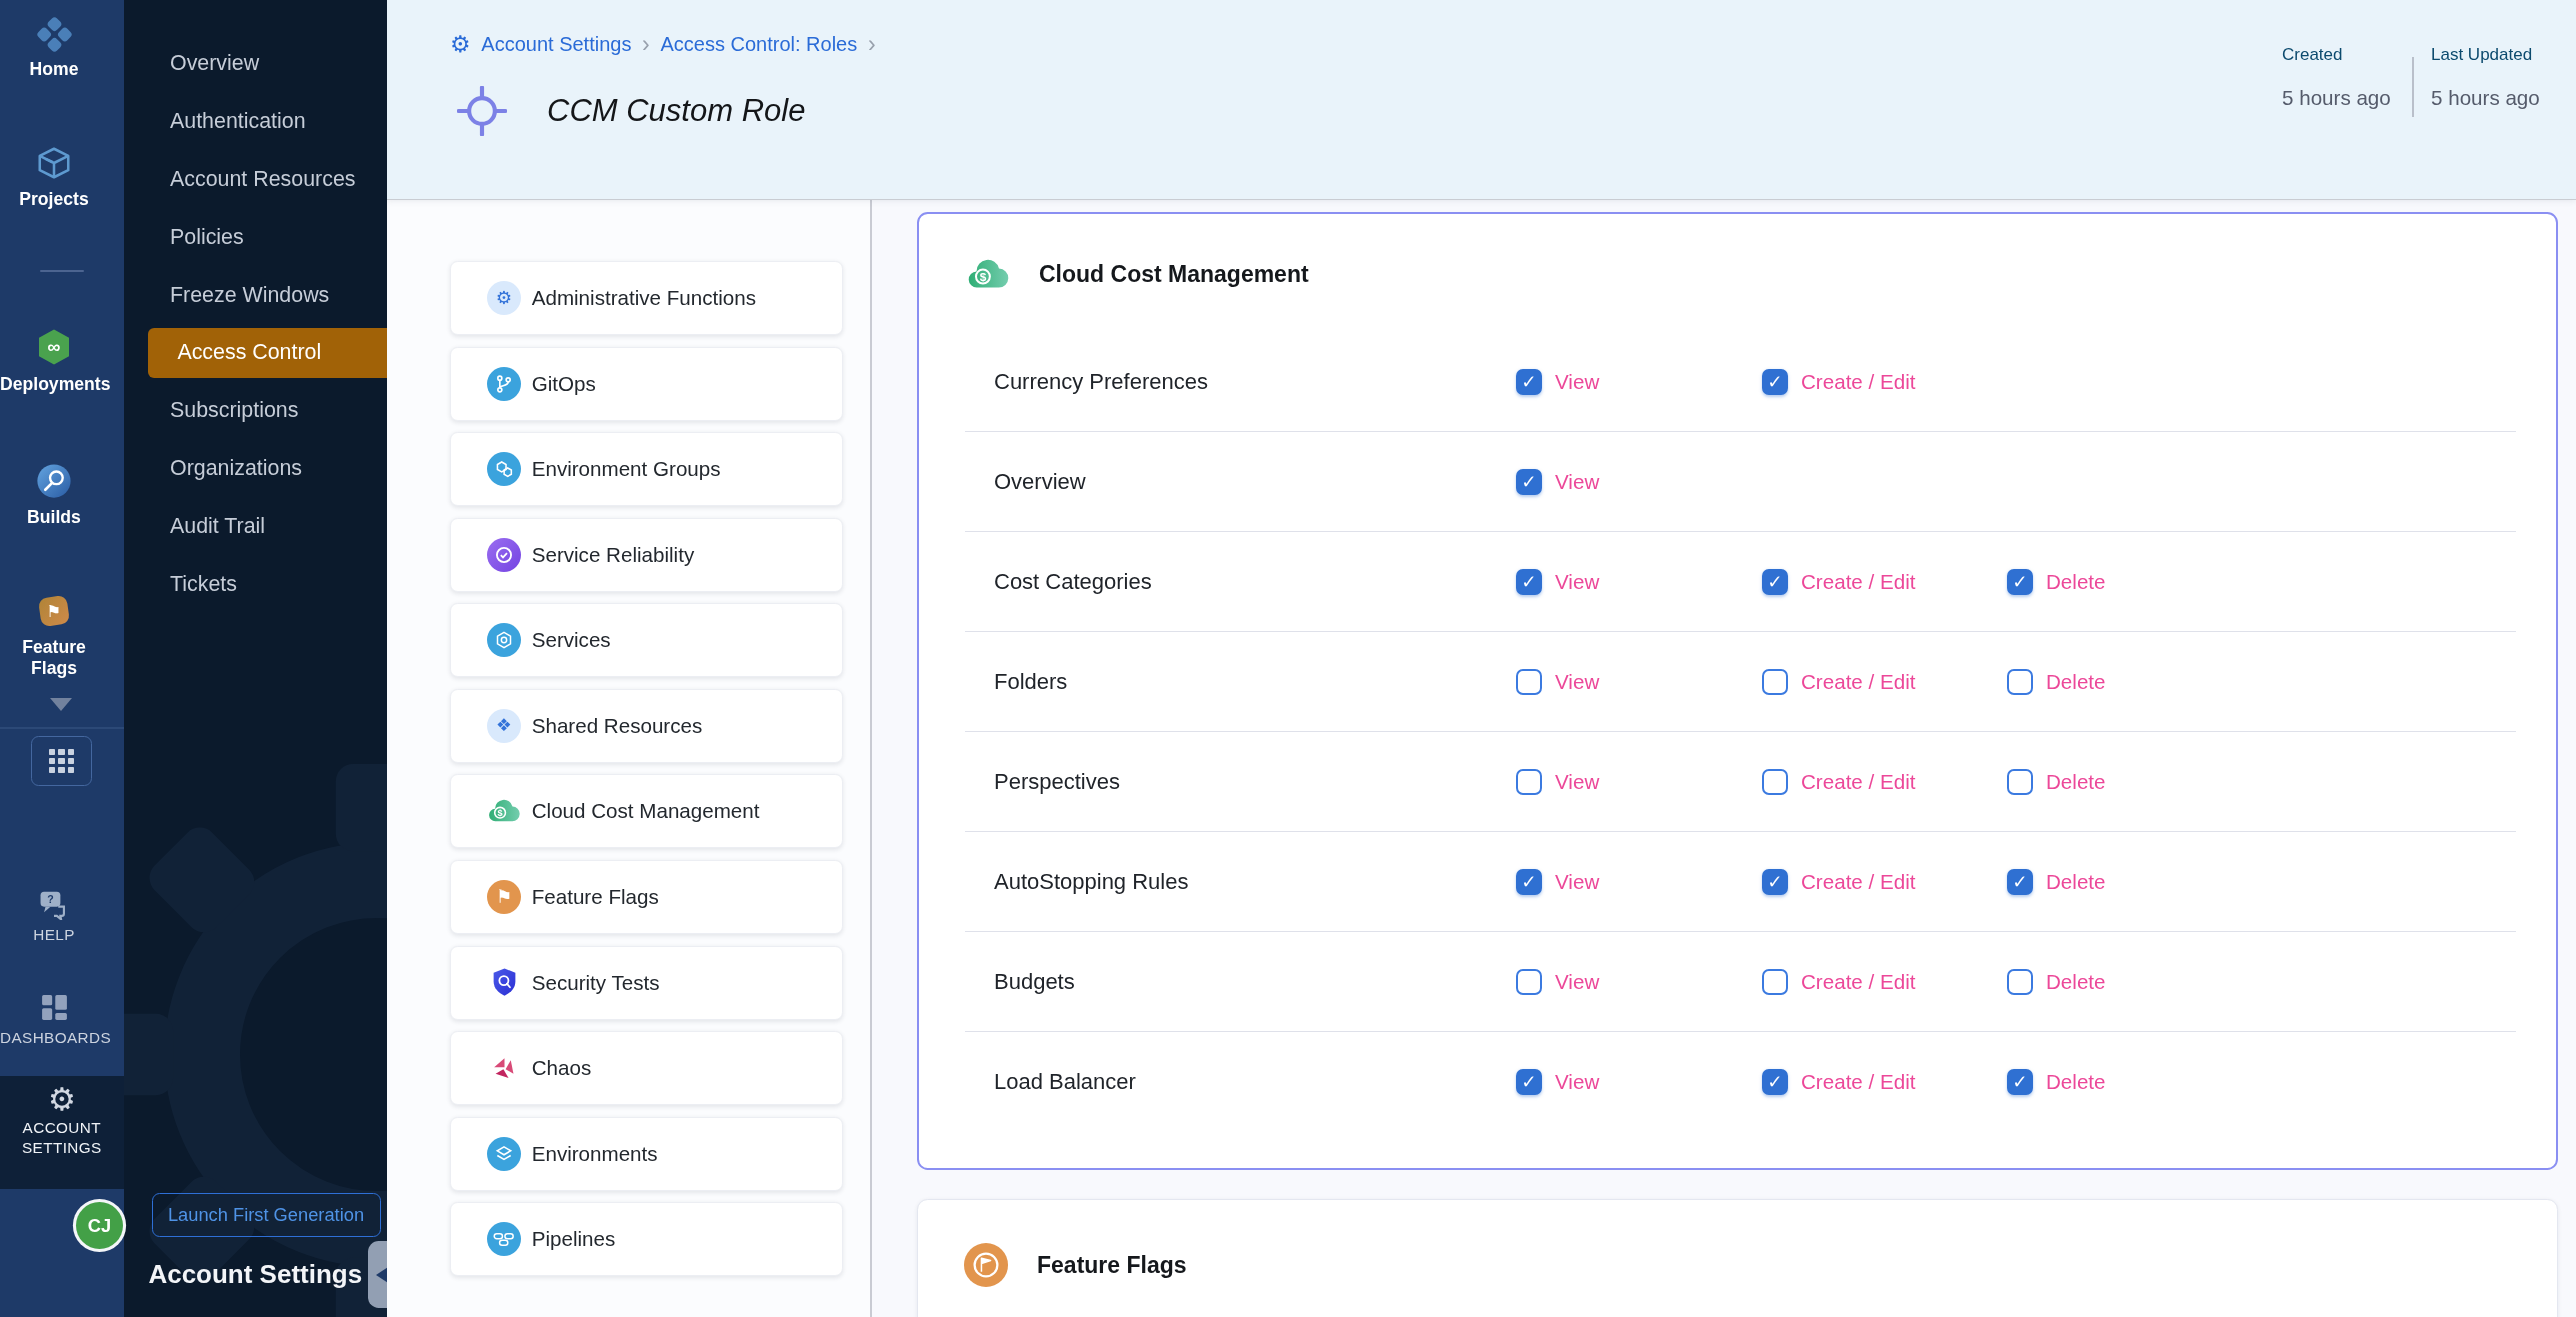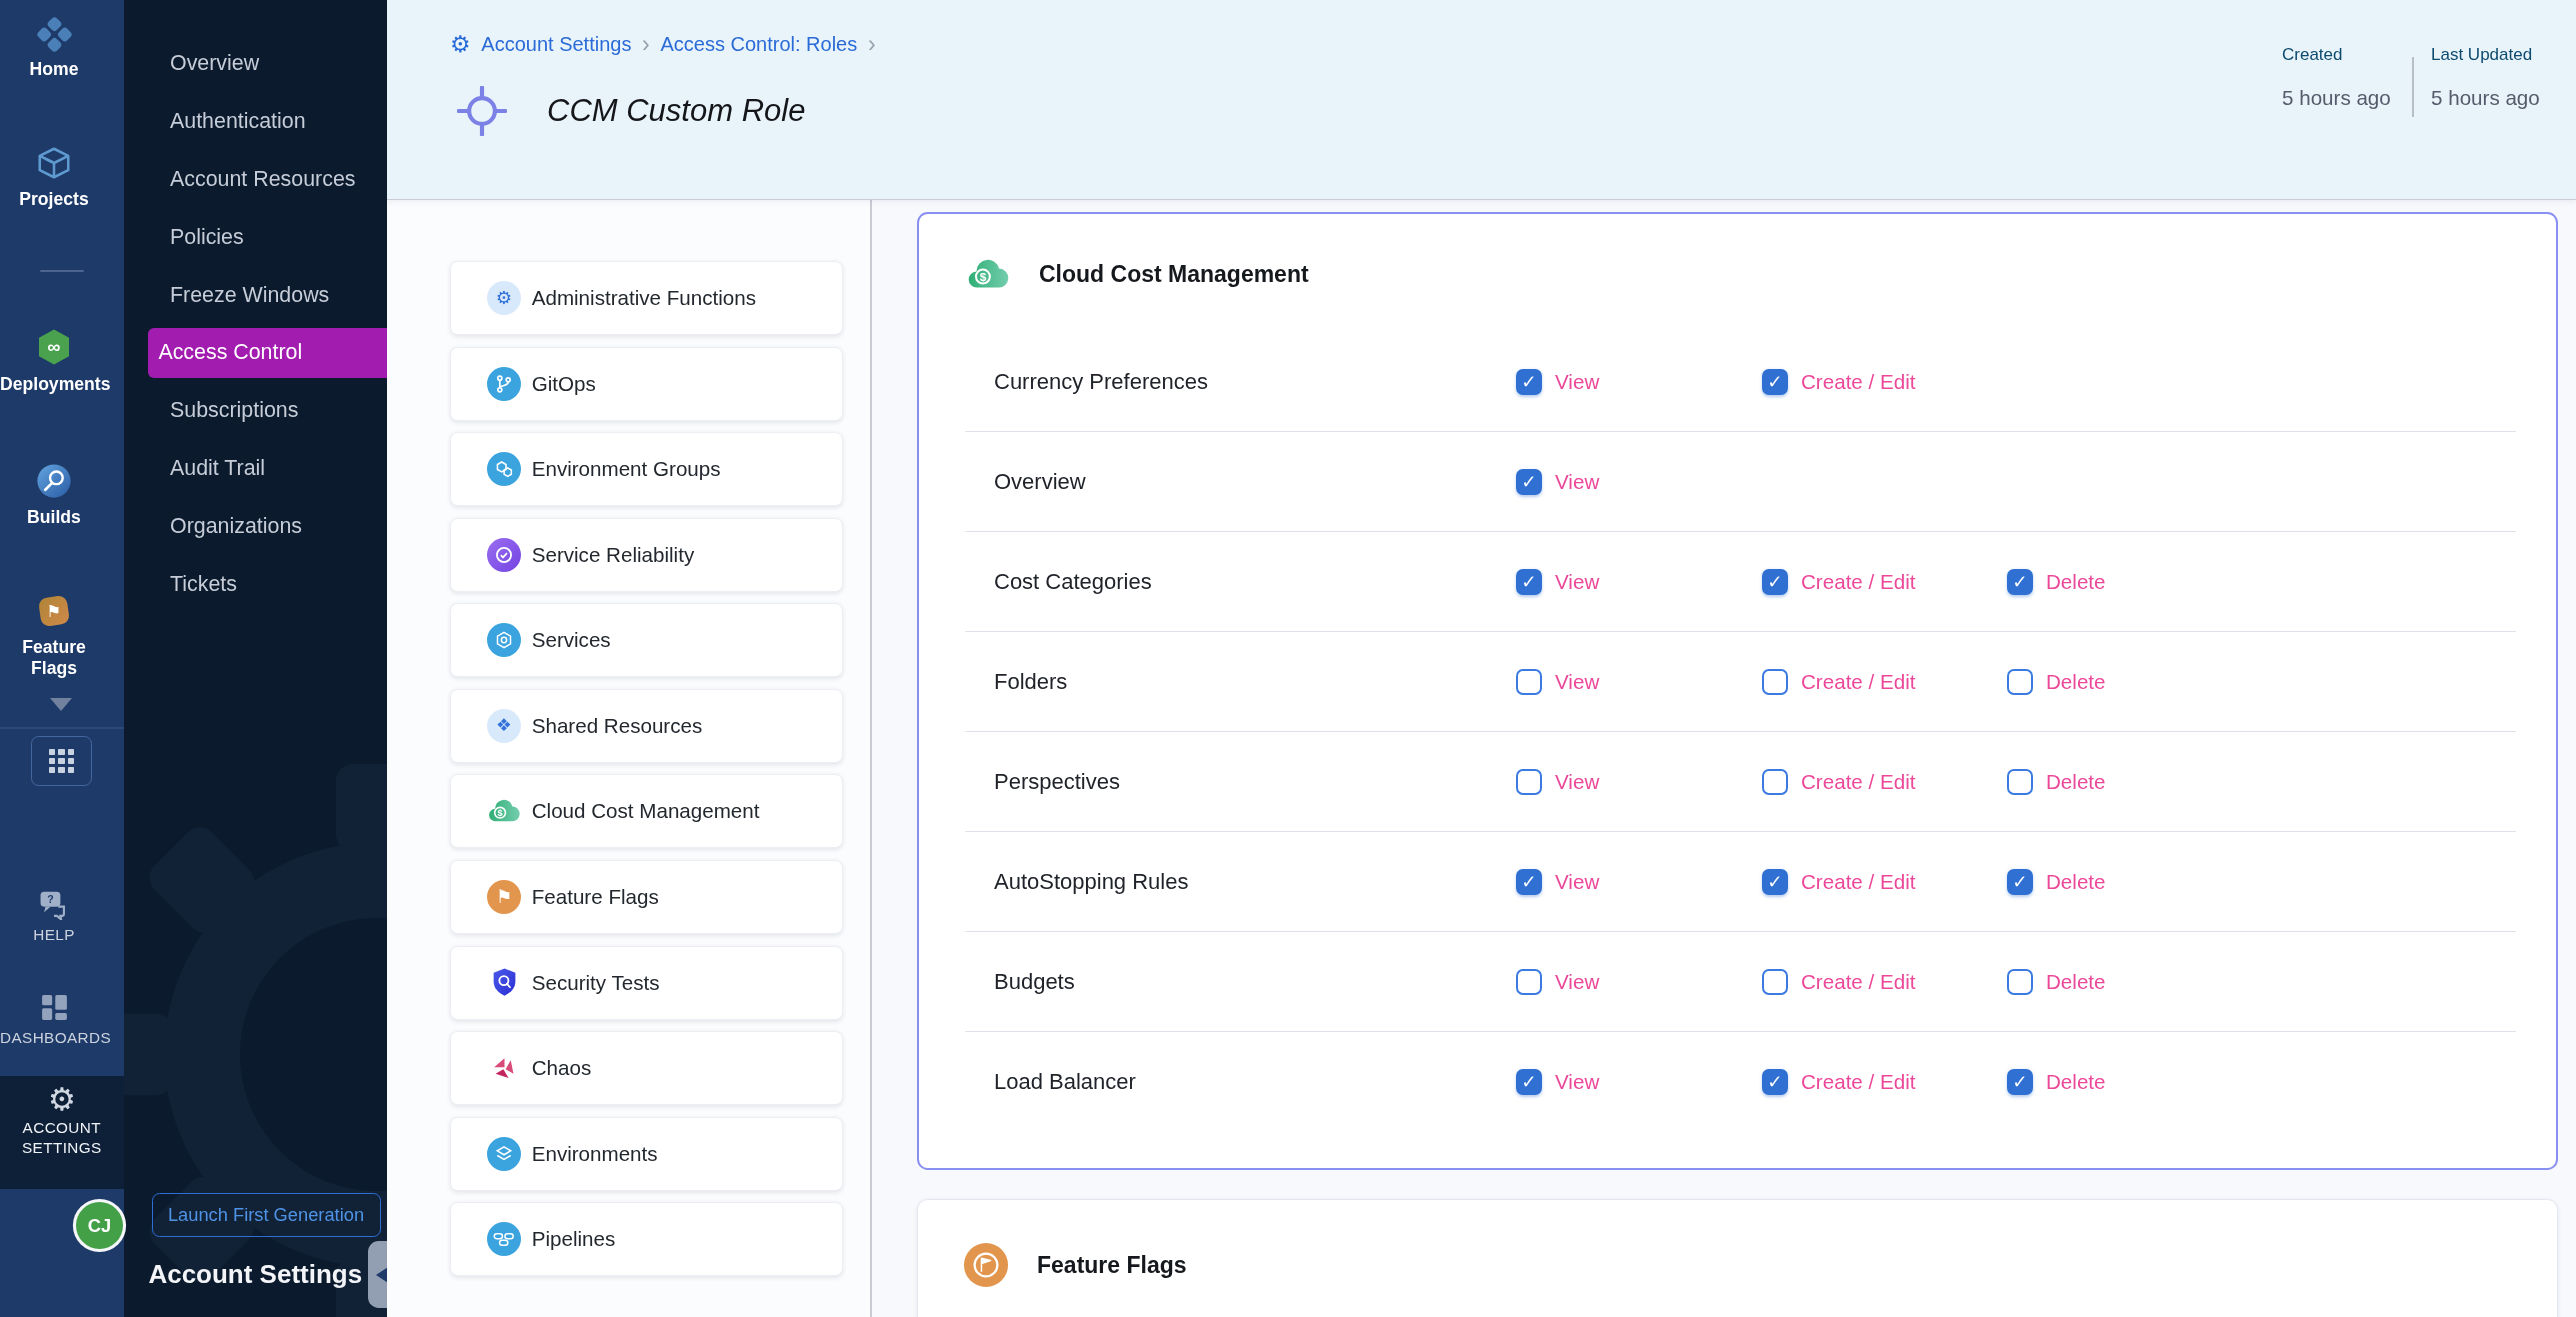--- a/index.html
+++ b/index.html
@@ -32,7 +32,7 @@
   #sidebar { position:absolute; left:124px; top:0; width:263px; height:1318px; background:#0b1a2c; z-index:25; overflow:hidden; }
   #menu { position:absolute; top:34px; left:0; right:0; z-index:2; }
   .menu-item { height:58px; display:flex; align-items:center; padding-left:46px; font-size:21.4px; color:#c6cdd8; cursor:pointer; }
-  .menu-item.active { height:50px; margin:3.8px 0 3.8px 24.4px; padding-left:10px; background:#a21caf; color:#ffffff;
+  .menu-item.active { height:50px; margin:3.8px 0 3.8px 24.4px; padding-left:29px; background:#a16207; color:#ffffff;
     border-radius:6.1px 0 0 6.1px; }
   #watermark { position:absolute; left:-38px; top:764px; opacity:.6; z-index:1; }
   #launch-btn { position:absolute; left:27.5px; top:1193px; width:229px; height:44px; border:1.5px solid #2e6fd6;

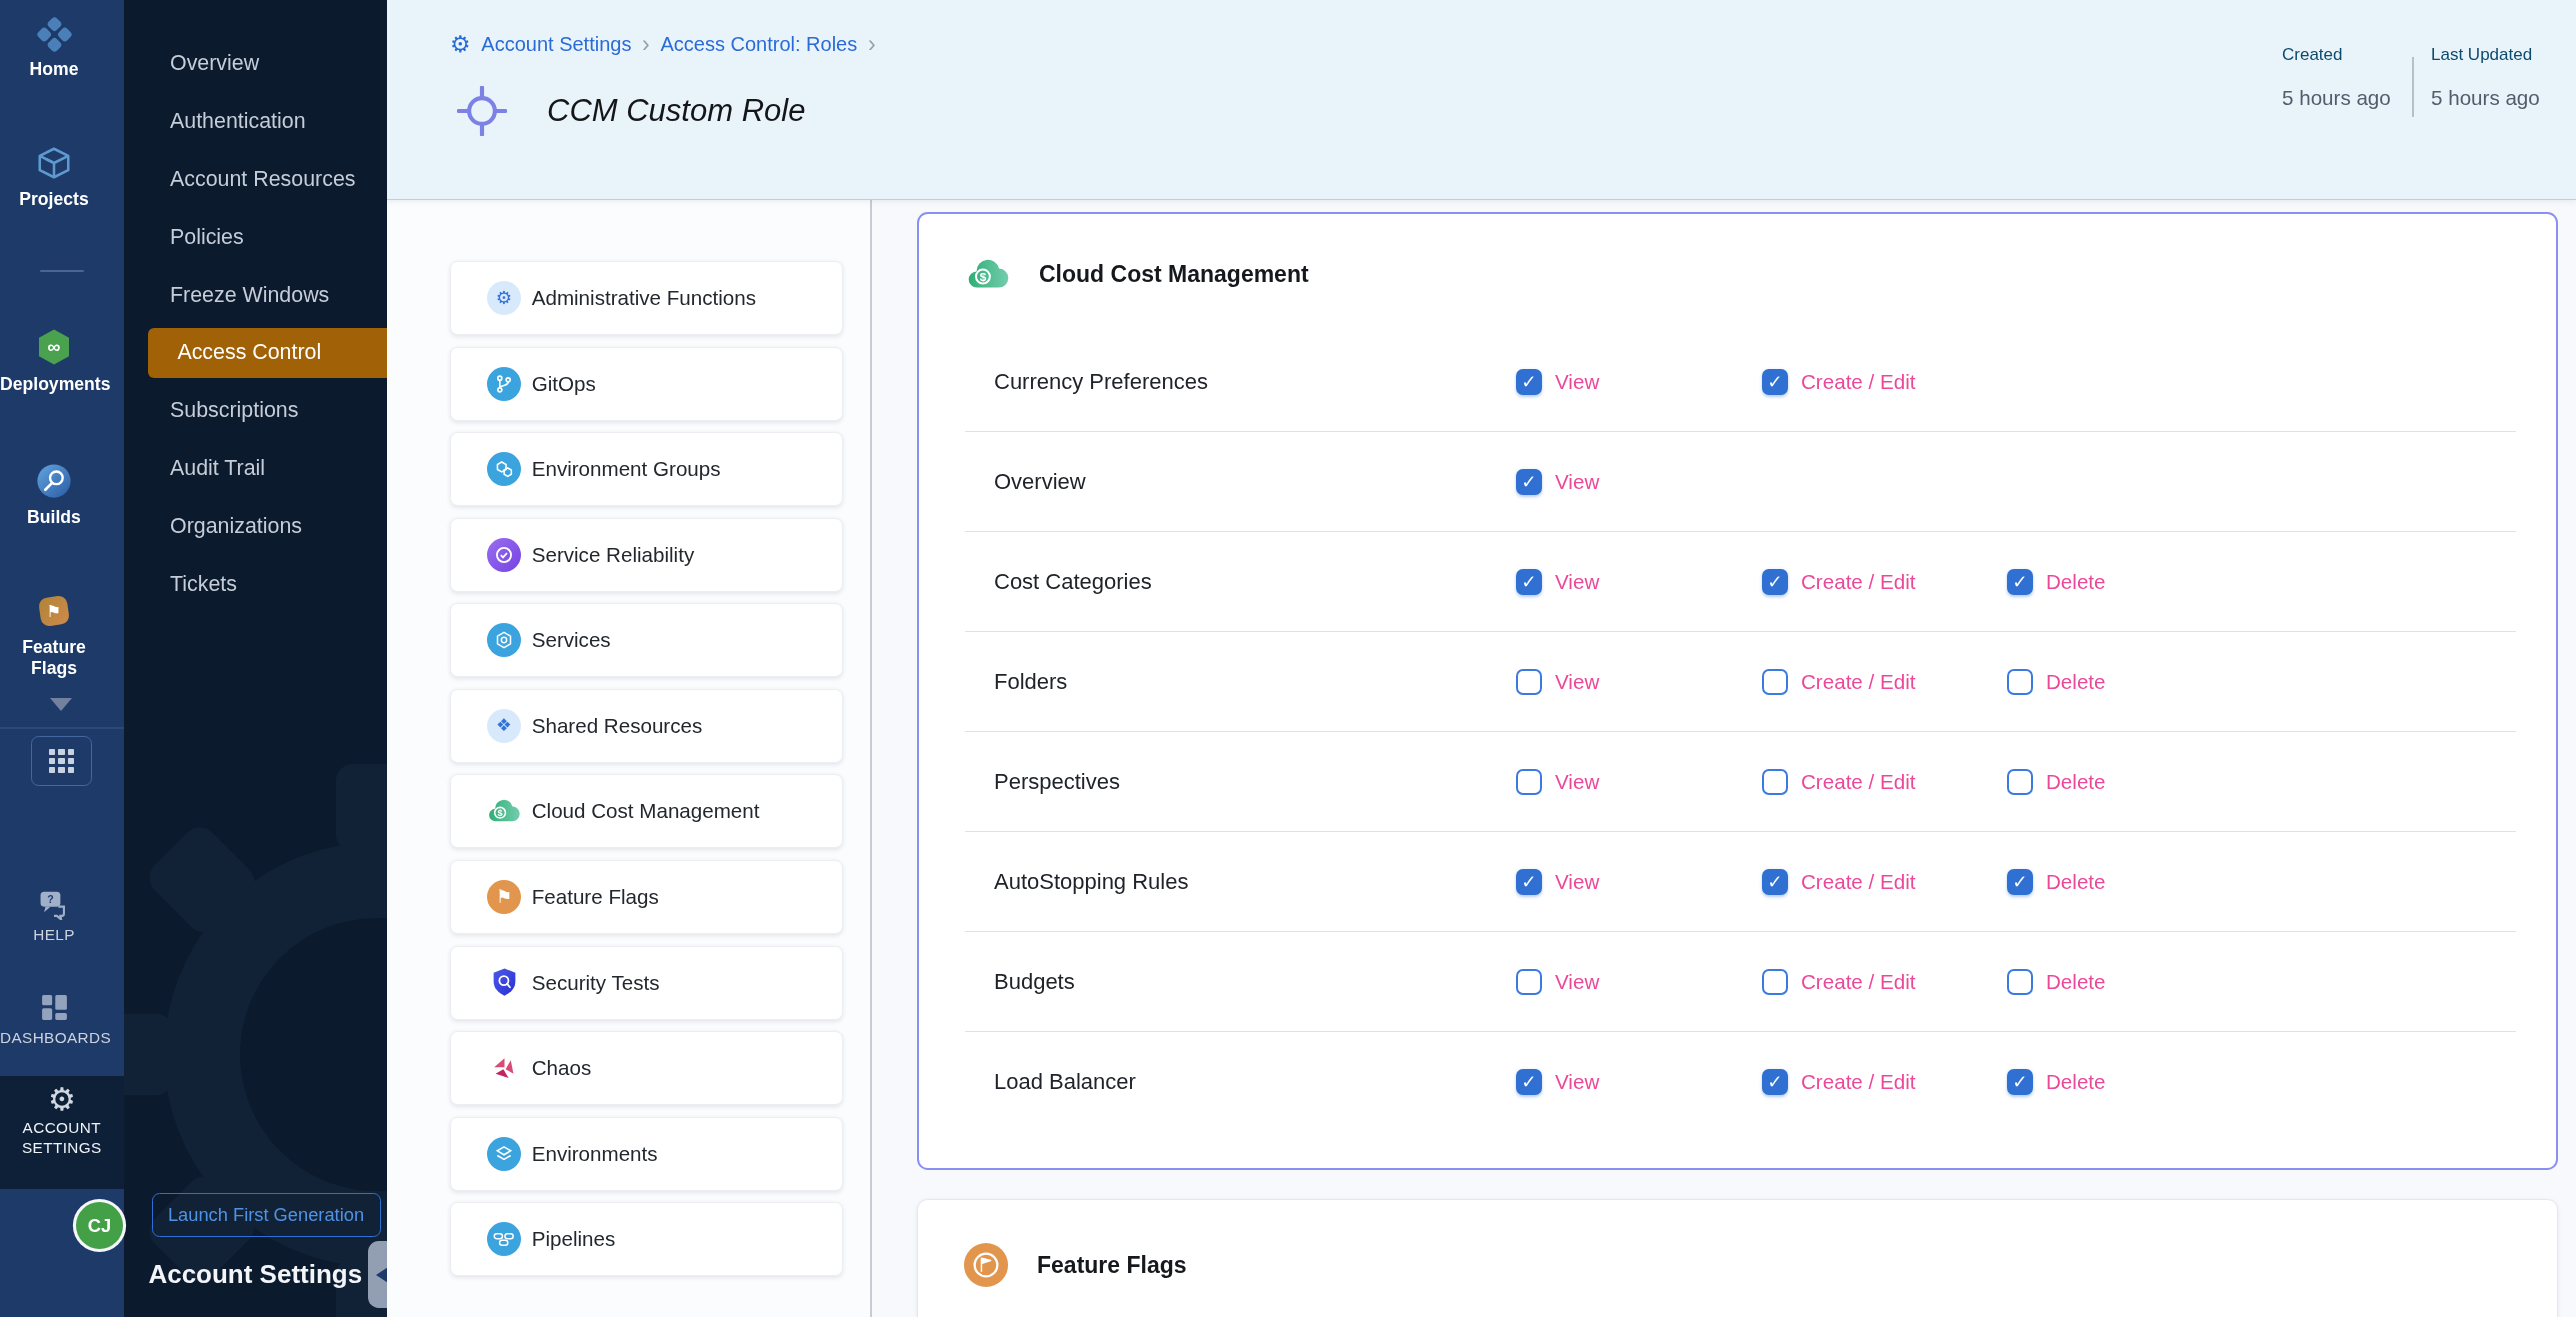--- a/index.html
+++ b/index.html
@@ -236,8 +236,8 @@
     <div class="menu-item">Freeze Windows</div>
     <div class="menu-item active">Access Control</div>
     <div class="menu-item">Subscriptions</div>
+    <div class="menu-item">Organizations</div>
     <div class="menu-item">Audit Trail</div>
-    <div class="menu-item">Organizations</div>
     <div class="menu-item">Tickets</div>
   </div>
 

